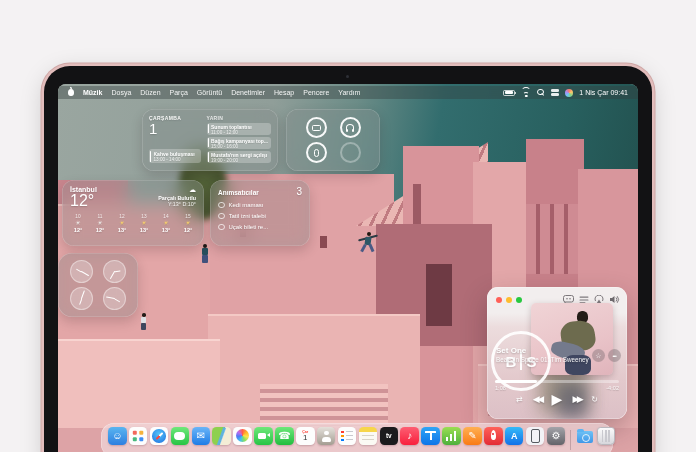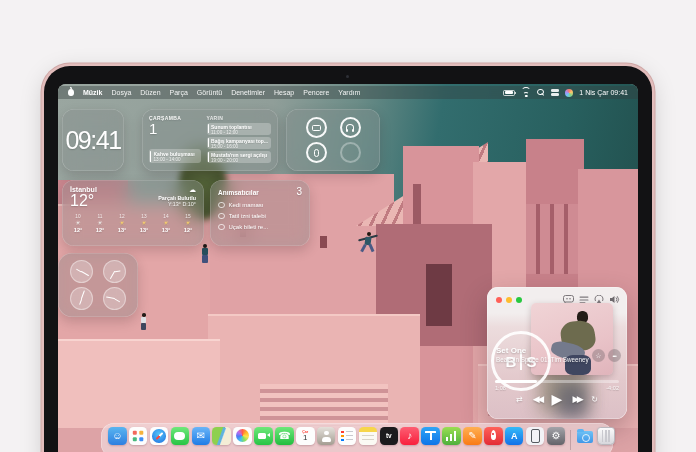--- a/index.html
+++ b/index.html
@@ -381,9 +381,6 @@
       </span>
     </div>
 
-    <div class="w w-clock">
-      <span class="time">09:41</span>
-    </div>
 
     <div class="w w-cal">
       <div class="cal-left">

